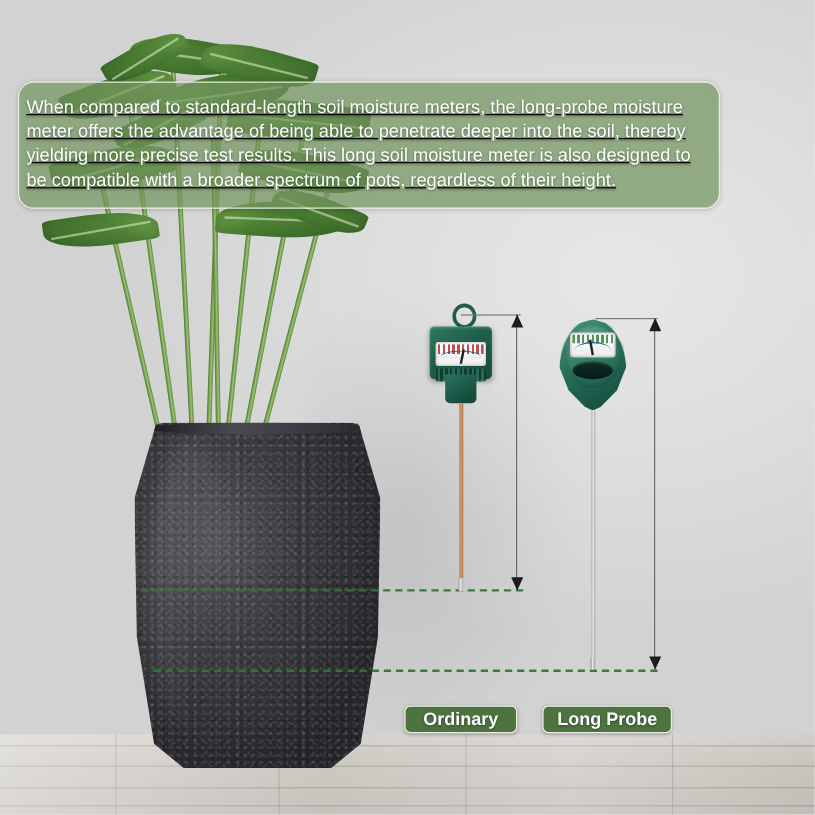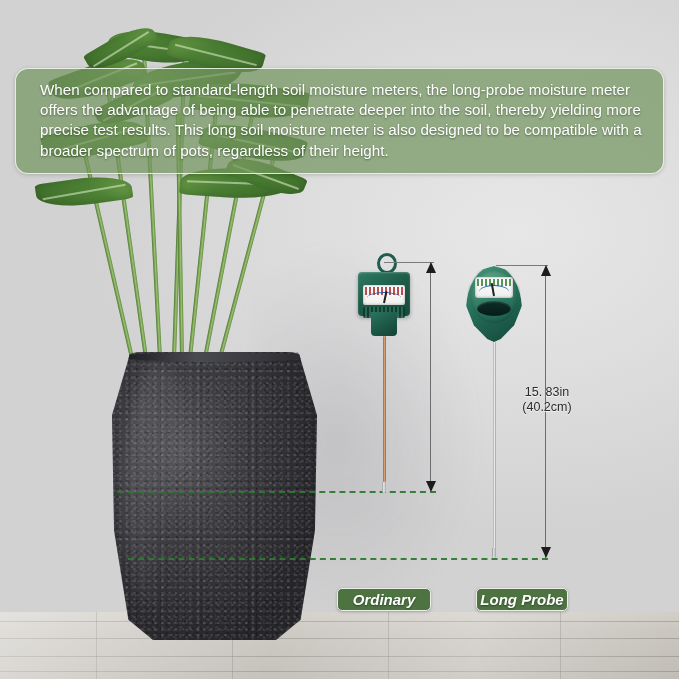--- a/index.html
+++ b/index.html
@@ -83,11 +83,12 @@
 
   
   .textbox{
-    position:absolute;left:15px;top:68px;width:649px;
-    box-sizing:border-box;padding:11px 14px 12px 24px;
+    position:absolute;left:15px;top:68px;width:585px;
+    box-sizing:border-box;padding:11px 14px 12px 6px;
     background:rgba(116,150,96,.72);
     border:1px solid rgba(246,250,240,.85);border-radius:13px;
     box-shadow:0 1px 4px rgba(0,0,0,.18);
+    text-decoration:underline;
   }
   .textbox p{
     margin:0;color:#ffffff;font-size:15.2px;line-height:1.33;

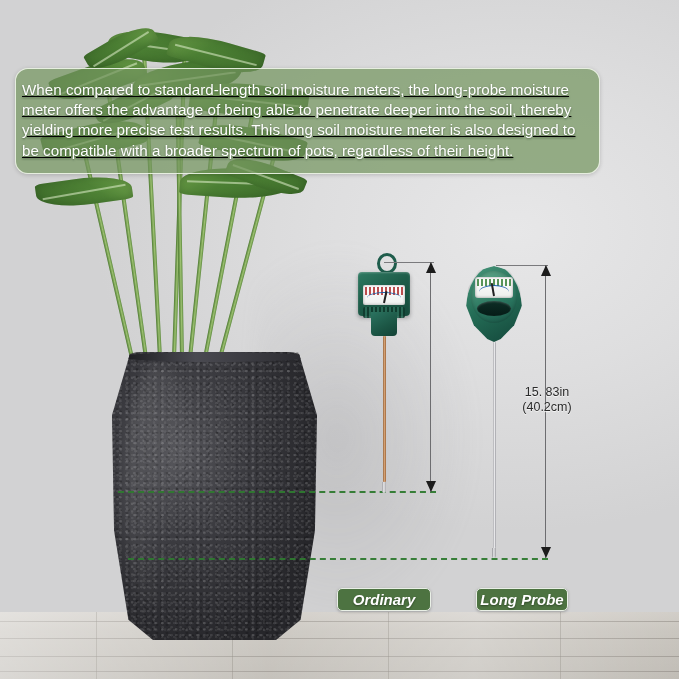--- a/index.html
+++ b/index.html
@@ -261,10 +261,6 @@
   <div class="dimline" style="left:545px;top:265px;height:293px;"></div>
   <div class="arrowhead up" style="left:540.5px;top:265px;"></div>
   <div class="arrowhead down" style="left:540.5px;top:547px;"></div>
-  <div class="dimlabel" style="left:508px;top:385px;width:78px;">
-    <span>15. 83in</span><br>
-    <span>(40.2cm)</span>
-  </div>
 
 
   <div class="textbox">

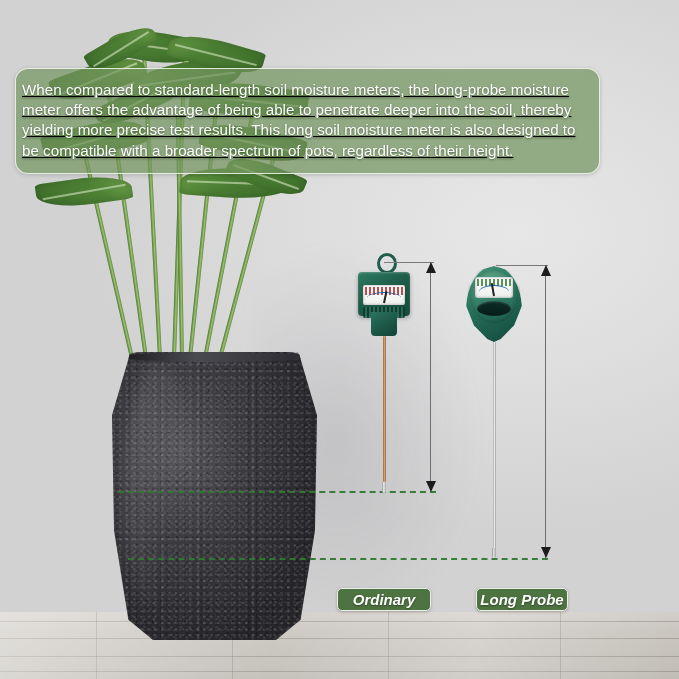--- a/index.html
+++ b/index.html
@@ -164,7 +164,6 @@
     display:flex;align-items:center;justify-content:center;
     text-shadow:0 1px 2px rgba(0,0,0,.4);
     box-shadow:0 1px 3px rgba(0,0,0,.25);
-    font-style:italic;
   }
   #badge-ordinary{left:337px;top:588px;width:94px;height:23px;}
   #badge-longprobe{left:452px;top:588px;width:92px;height:23px;margin-left:24px;}

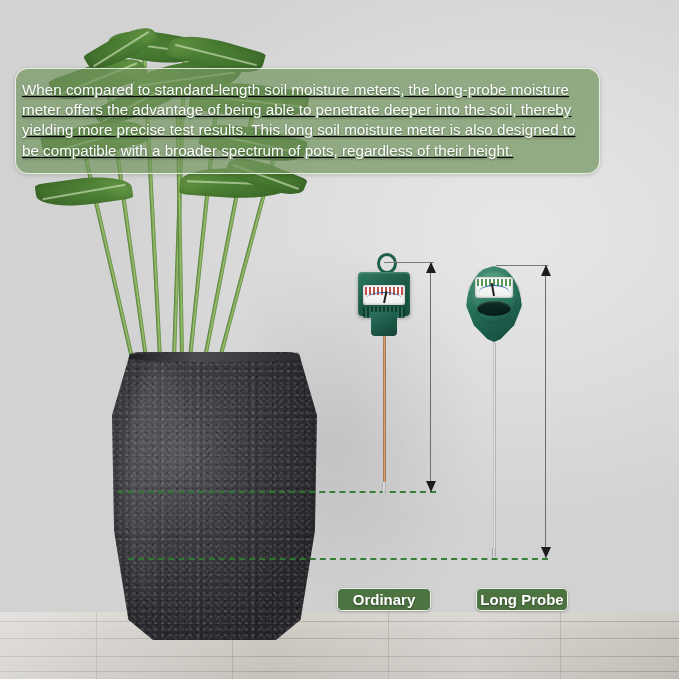--- a/index.html
+++ b/index.html
@@ -166,7 +166,7 @@
     box-shadow:0 1px 3px rgba(0,0,0,.25);
   }
   #badge-ordinary{left:337px;top:588px;width:94px;height:23px;}
-  #badge-longprobe{left:452px;top:588px;width:92px;height:23px;margin-left:24px;}
+  #badge-longprobe{left:452px;top:588px;width:108px;height:23px;}
 </style>
 </head>
 <body>

